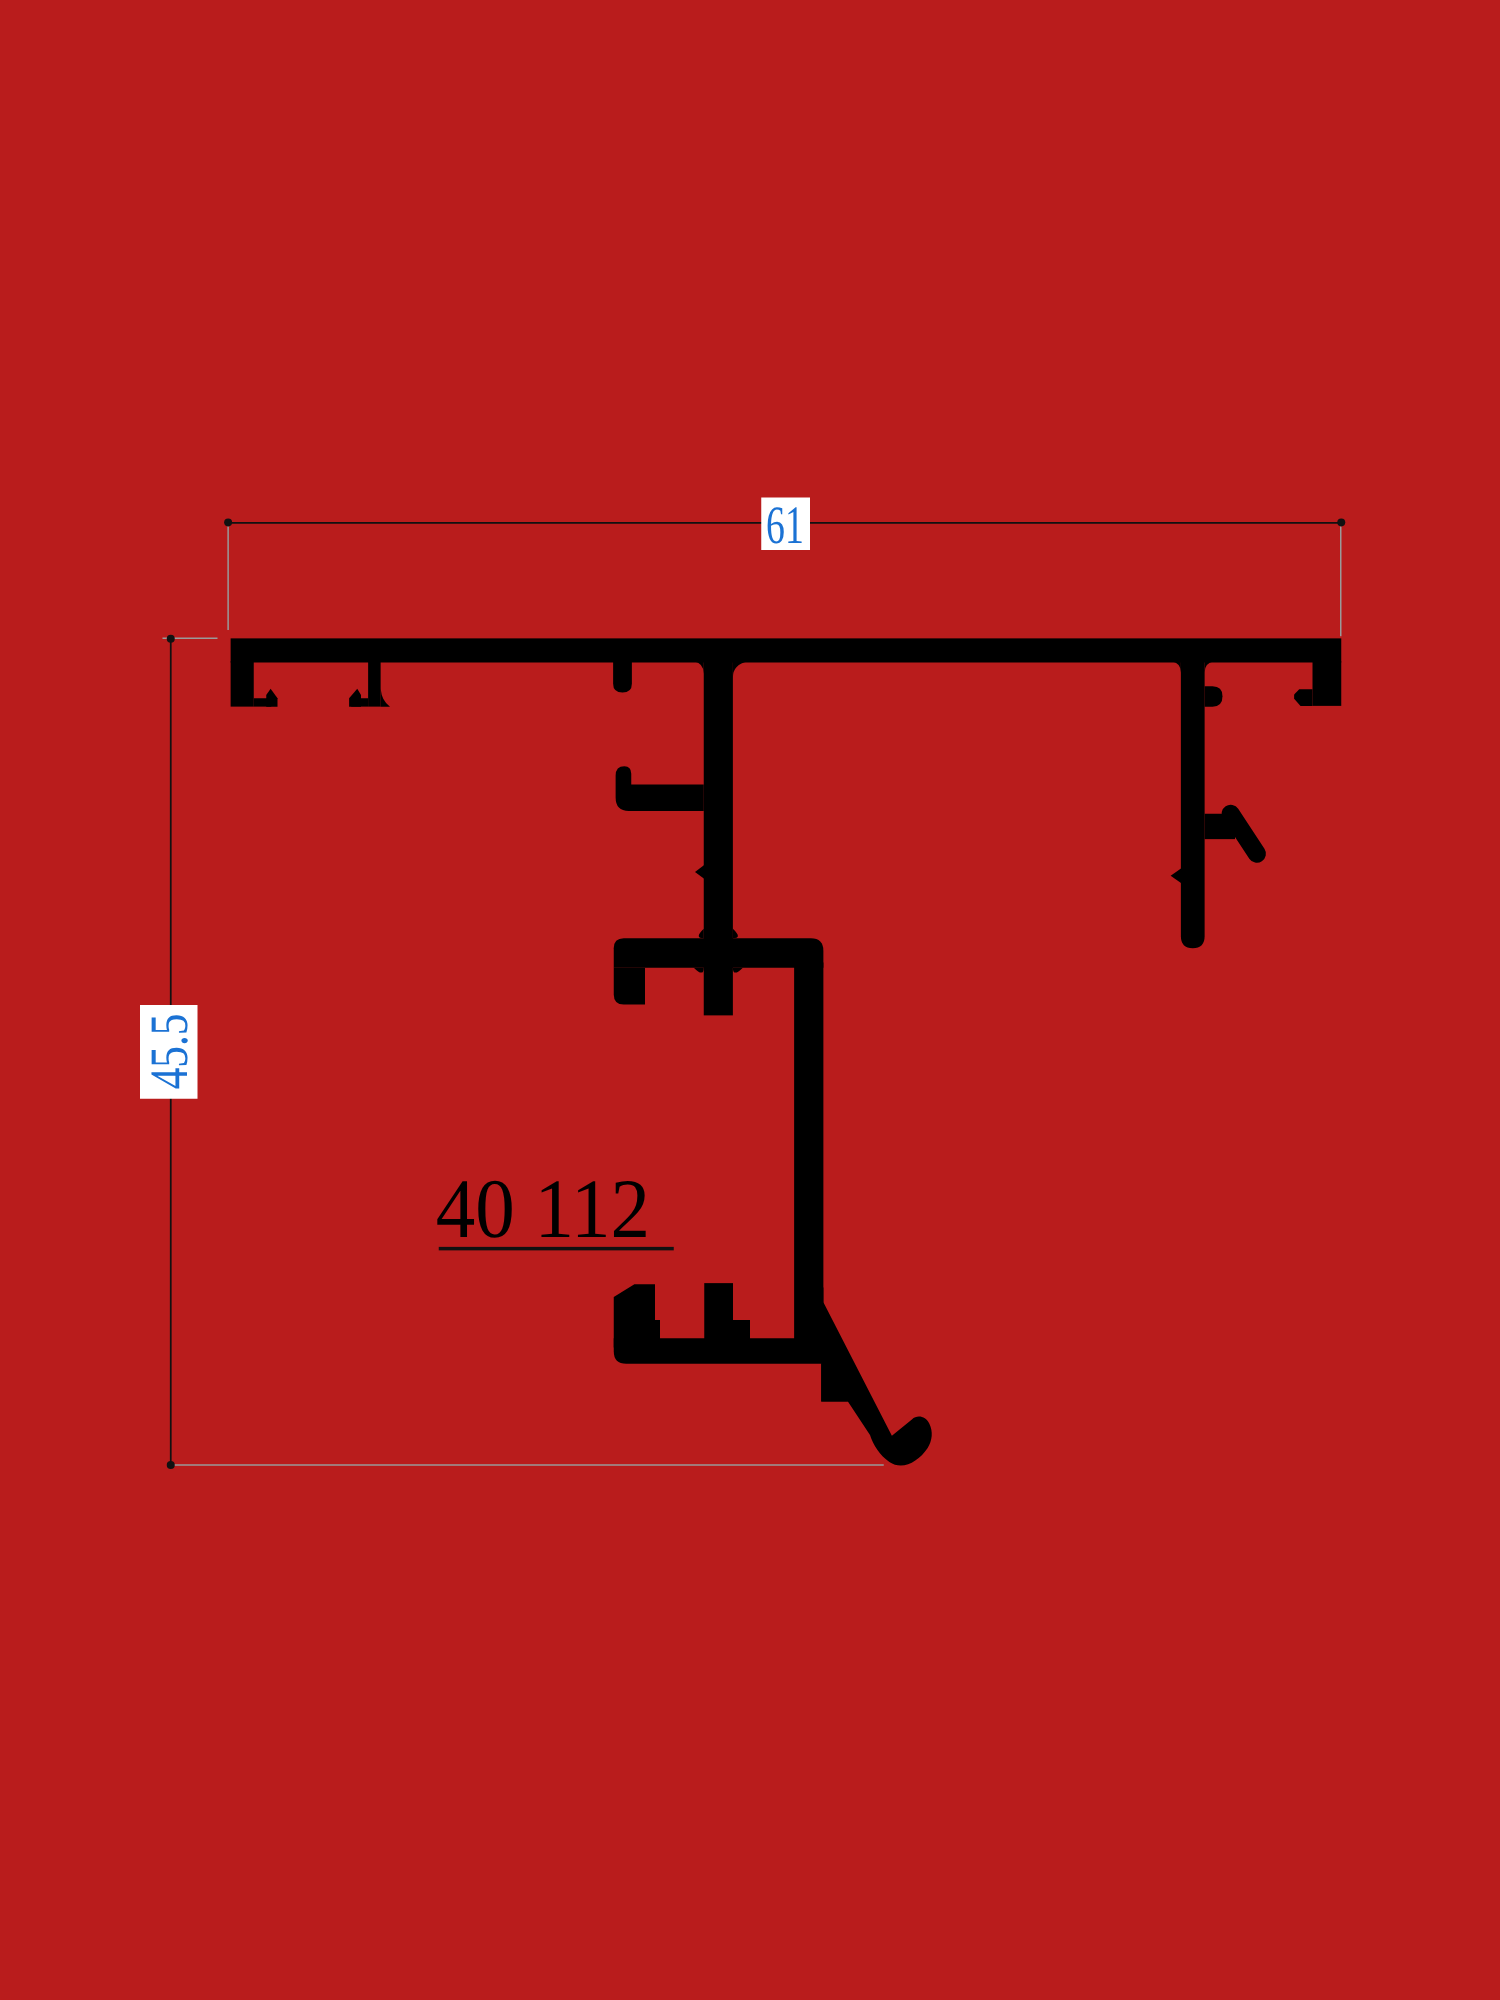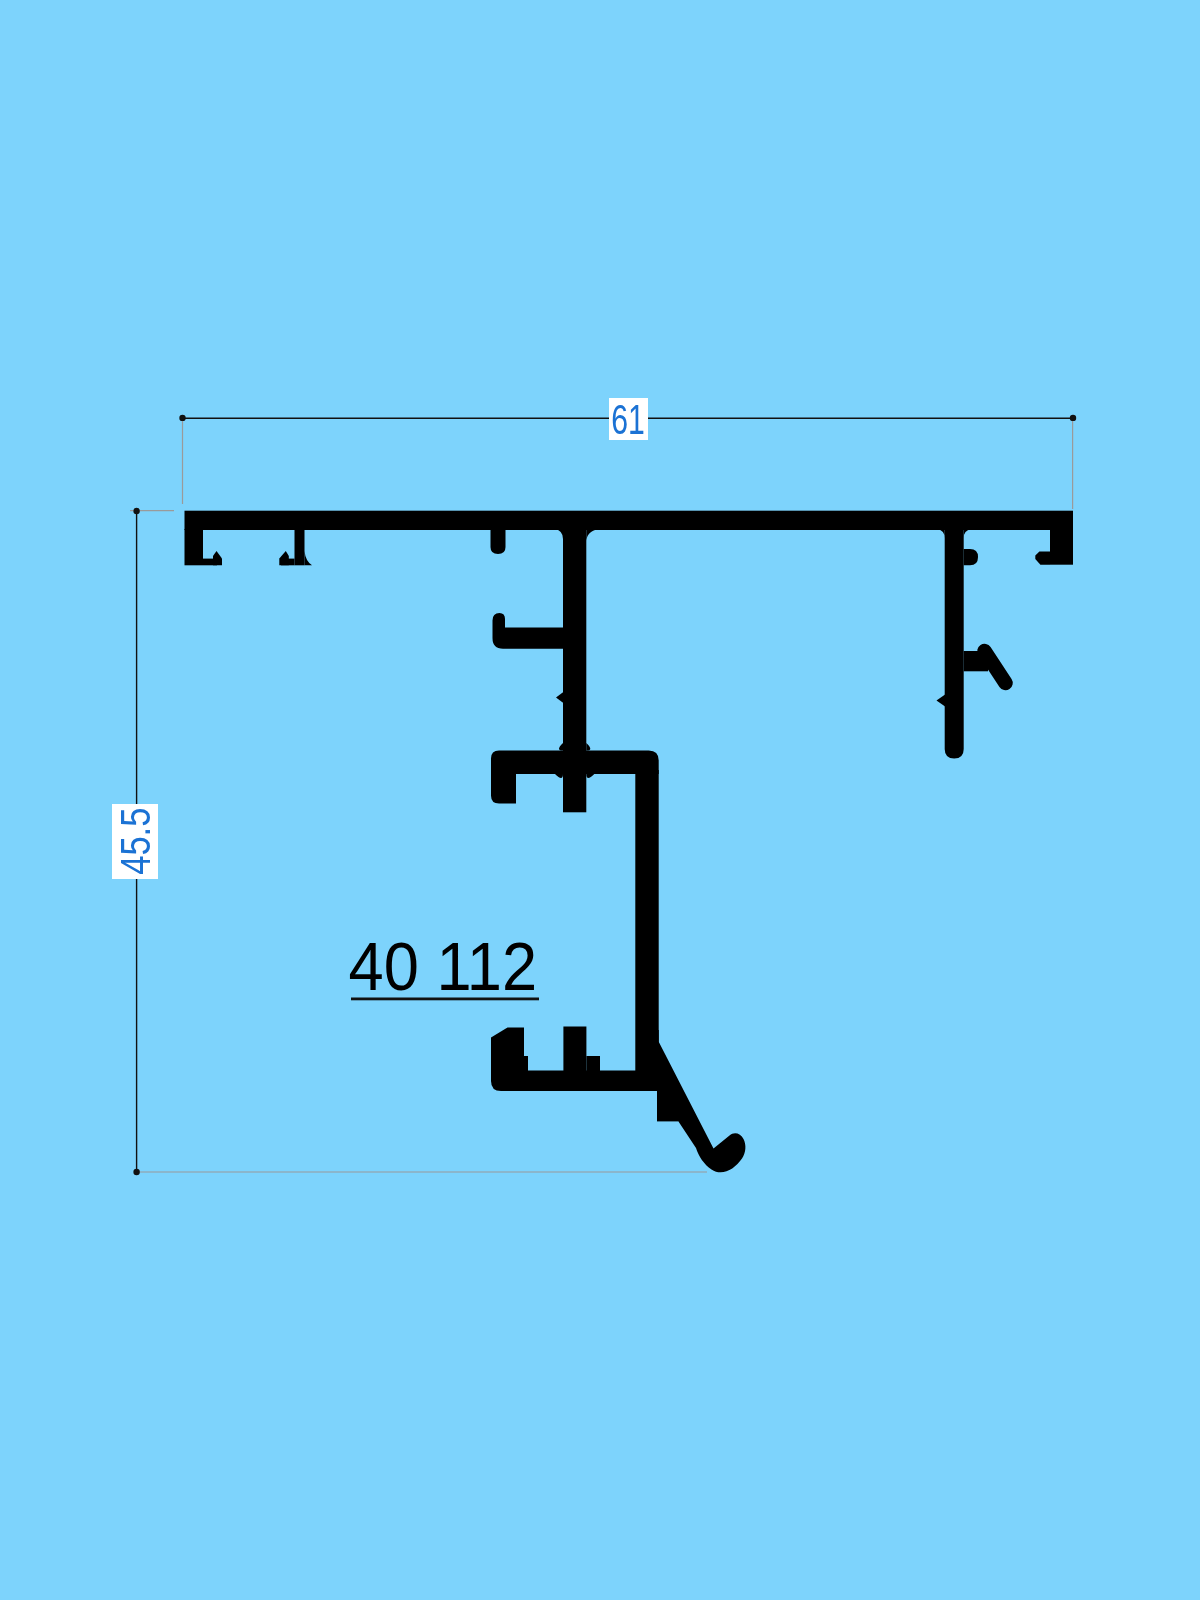--- a/index.html
+++ b/index.html
@@ -3,8 +3,8 @@
 <meta charset="utf-8">
 <style>
   html,body{margin:0;padding:0;background:#ffffff;}
-  .page{position:relative;width:1200px;height:1600px;background:#7dd3fc;overflow:hidden;
-        font-family:Liberation Sans, sans-serif;}
+  .page{position:relative;width:1200px;height:1600px;background:#b91c1c;overflow:hidden;
+        font-family:Liberation Serif, serif;}
   svg{position:absolute;left:0;top:0;}
 </style>
 </head>

